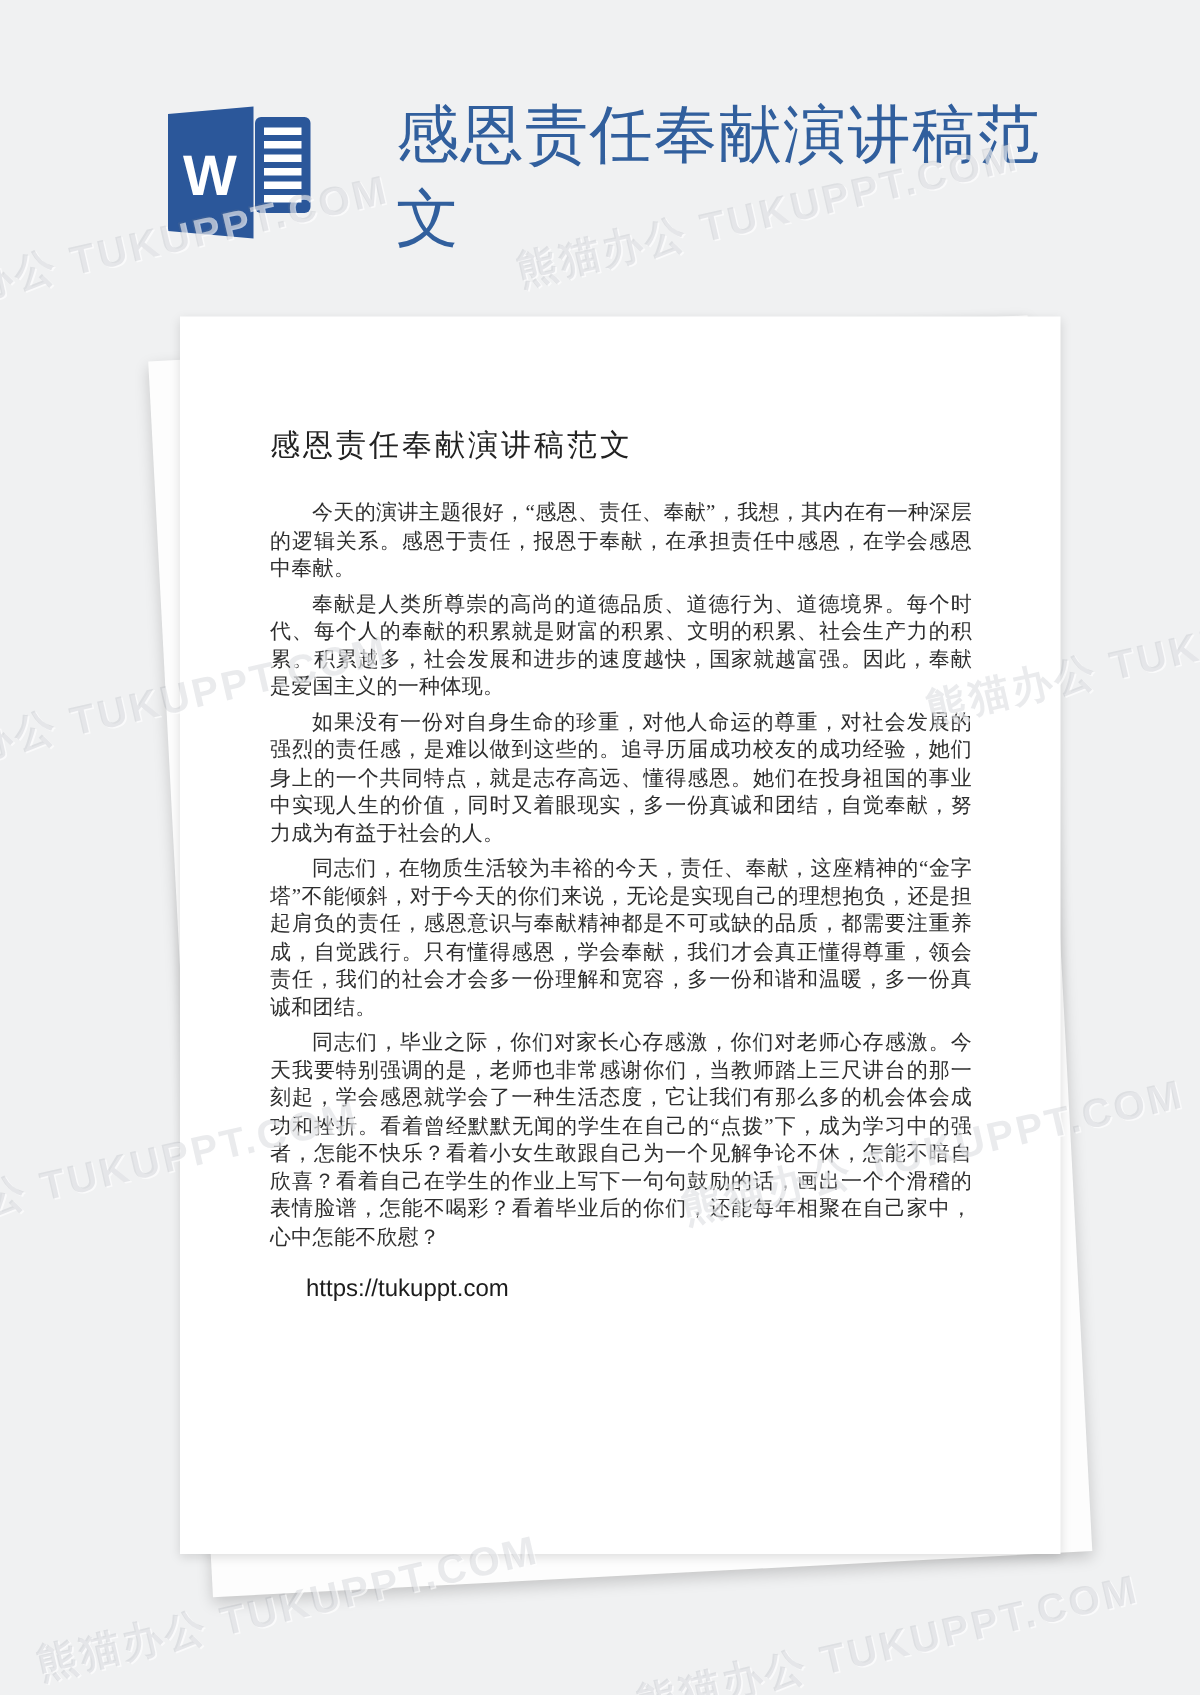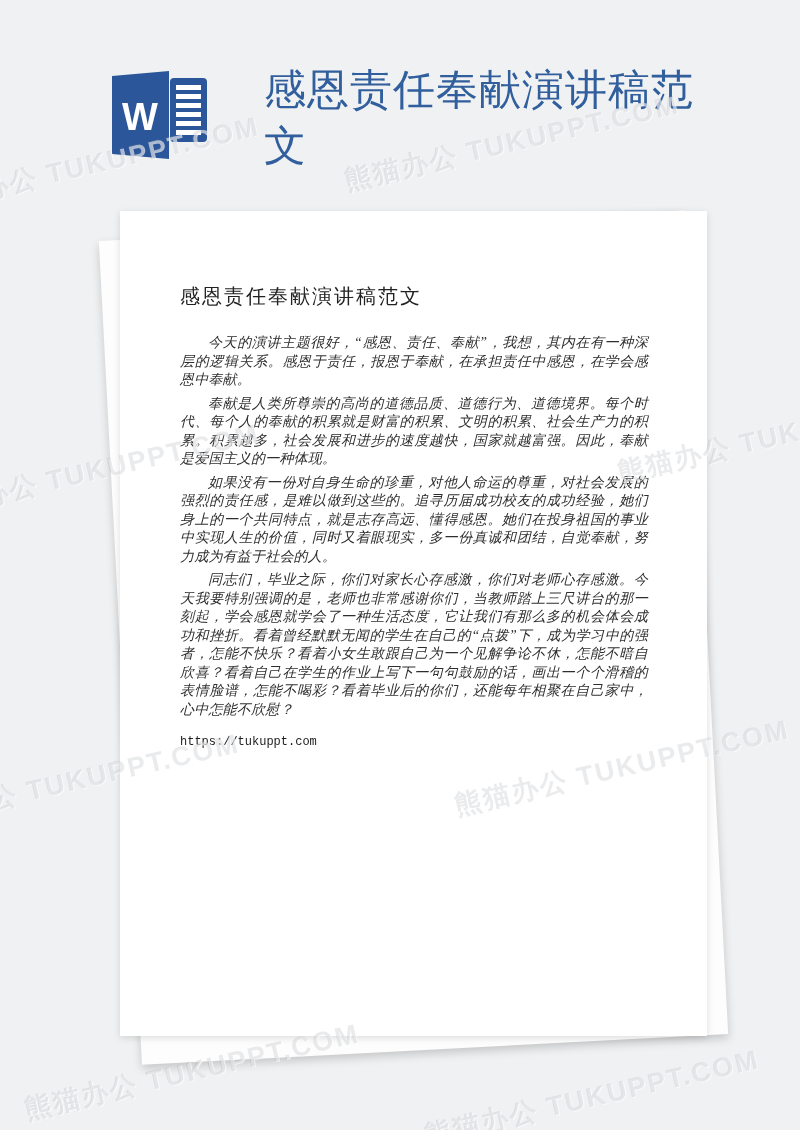--- a/index.html
+++ b/index.html
@@ -47,7 +47,7 @@
     font-family:"Liberation Serif","DejaVu Serif",serif;
     font-size:14px; line-height:18.5px; color:#2e2e2e;
     text-align:justify; text-indent:2em;
-    letter-spacing:0.2px; margin:0 0 5px 0;font-style:italic;
+    letter-spacing:0.2px; margin:0 0 5px 0;
   }
   .doc-footer{
     margin-top:16px;

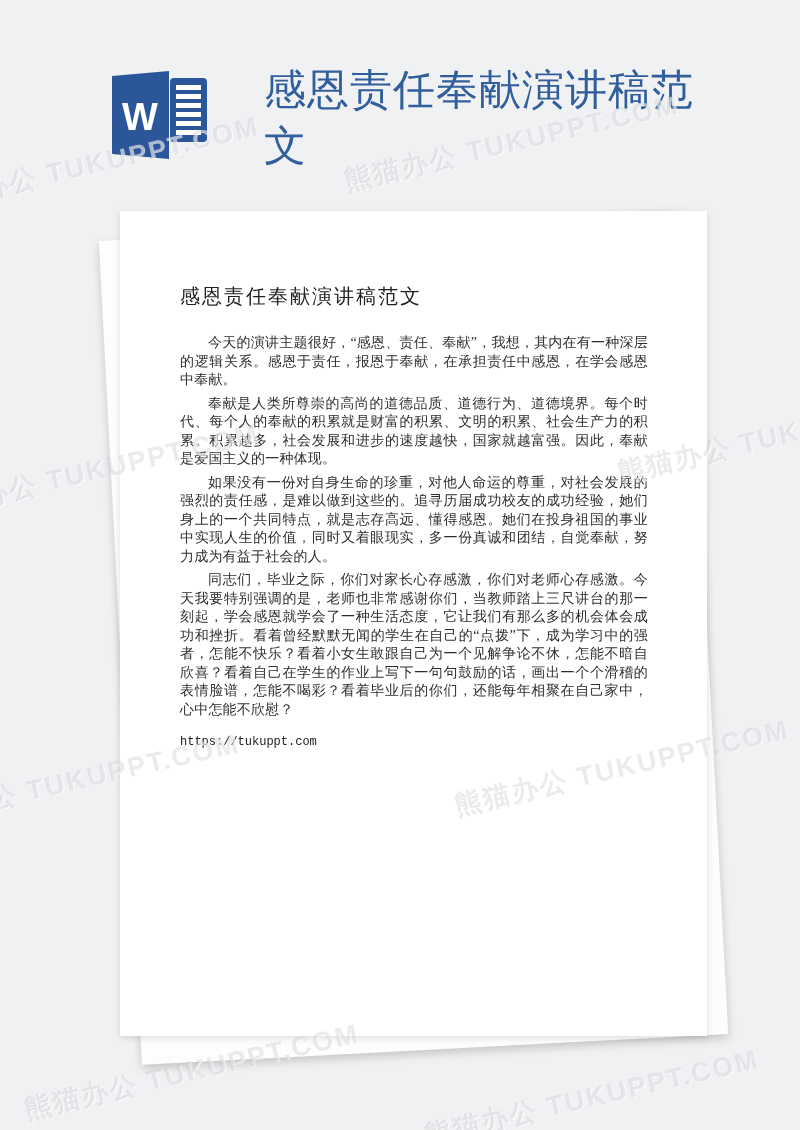--- a/index.html
+++ b/index.html
@@ -108,6 +108,7 @@
           <p>今天的演讲主题很好，“感恩、责任、奉献”，我想，其内在有一种深层的逻辑关系。感恩于责任，报恩于奉献，在承担责任中感恩，在学会感恩中奉献。</p>
           <p>奉献是人类所尊崇的高尚的道德品质、道德行为、道德境界。每个时代、每个人的奉献的积累就是财富的积累、文明的积累、社会生产力的积累。积累越多，社会发展和进步的速度越快，国家就越富强。因此，奉献是爱国主义的一种体现。</p>
           <p>如果没有一份对自身生命的珍重，对他人命运的尊重，对社会发展的强烈的责任感，是难以做到这些的。追寻历届成功校友的成功经验，她们身上的一个共同特点，就是志存高远、懂得感恩。她们在投身祖国的事业中实现人生的价值，同时又着眼现实，多一份真诚和团结，自觉奉献，努力成为有益于社会的人。</p>
+          <p>同志们，在物质生活较为丰裕的今天，责任、奉献，这座精神的“金字塔”不能倾斜，对于今天的你们来说，无论是实现自己的理想抱负，还是担起肩负的责任，感恩意识与奉献精神都是不可或缺的品质，都需要注重养成，自觉践行。只有懂得感恩，学会奉献，我们才会真正懂得尊重，领会责任，我们的社会才会多一份理解和宽容，多一份和谐和温暖，多一份真诚和团结。</p>
           <p>同志们，毕业之际，你们对家长心存感激，你们对老师心存感激。今天我要特别强调的是，老师也非常感谢你们，当教师踏上三尺讲台的那一刻起，学会感恩就学会了一种生活态度，它让我们有那么多的机会体会成功和挫折。看着曾经默默无闻的学生在自己的“点拨”下，成为学习中的强者，怎能不快乐？看着小女生敢跟自己为一个见解争论不休，怎能不暗自欣喜？看着自己在学生的作业上写下一句句鼓励的话，画出一个个滑稽的表情脸谱，怎能不喝彩？看着毕业后的你们，还能每年相聚在自己家中，心中怎能不欣慰？</p>
         </div>
       <div class="doc-footer">https://tukuppt.com</div>

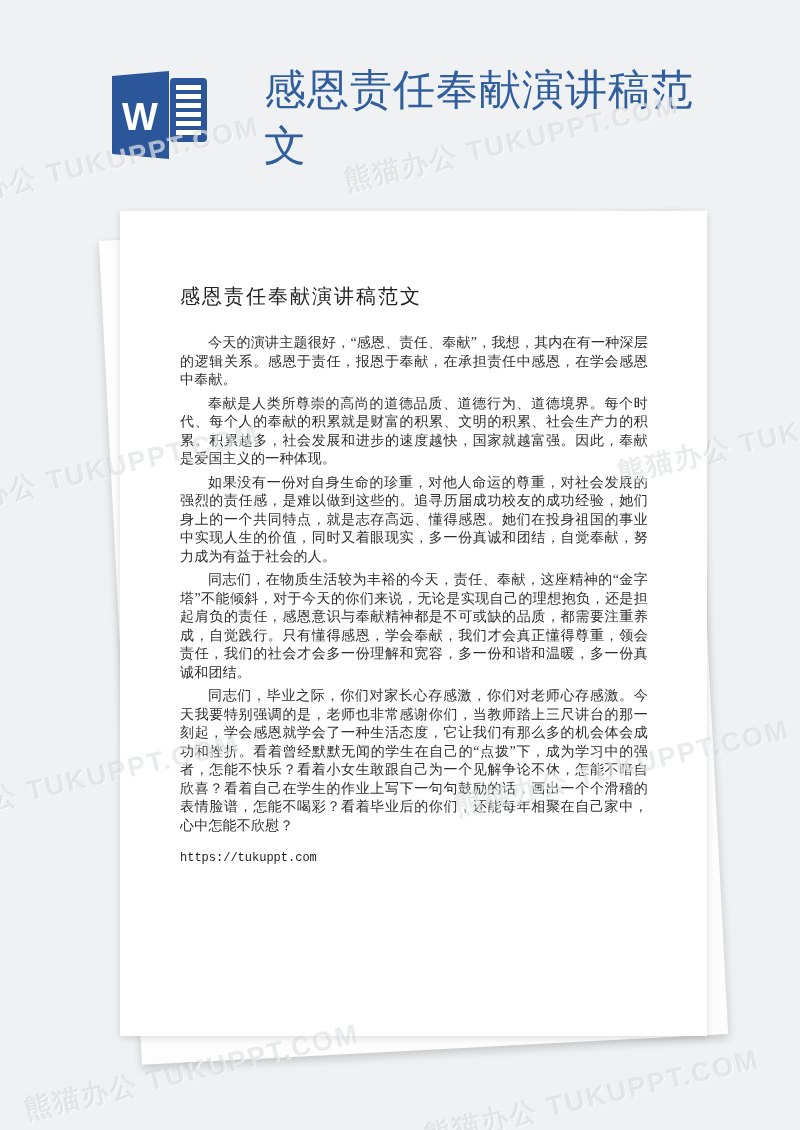--- a/index.html
+++ b/index.html
@@ -51,8 +51,9 @@
   }
   .doc-footer{
     margin-top:16px;
-    font-size:12px; color:#1c1c1c;
-    font-family:Liberation Mono, monospace;
+    font-size:16px; color:#1c1c1c;
+    font-family:Liberation Sans, sans-serif;
+    margin-left:24px;
   }
 
   

